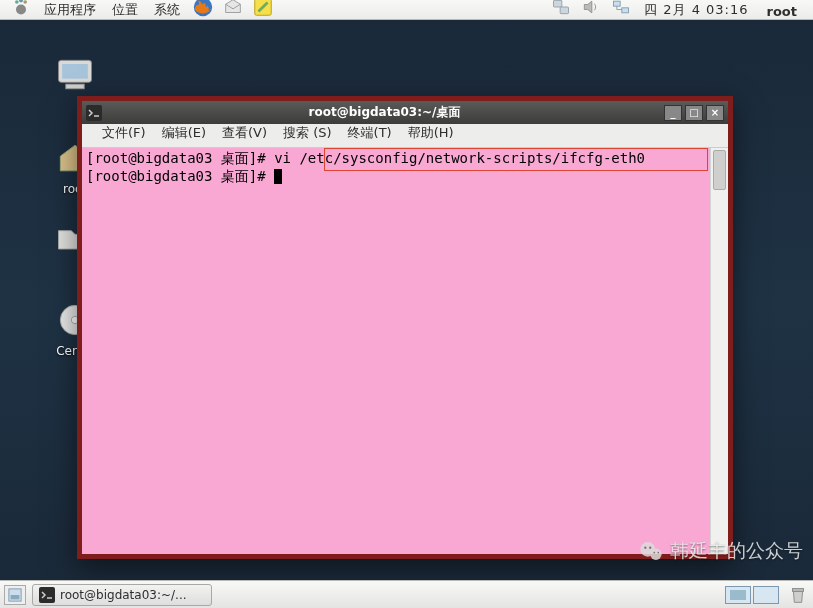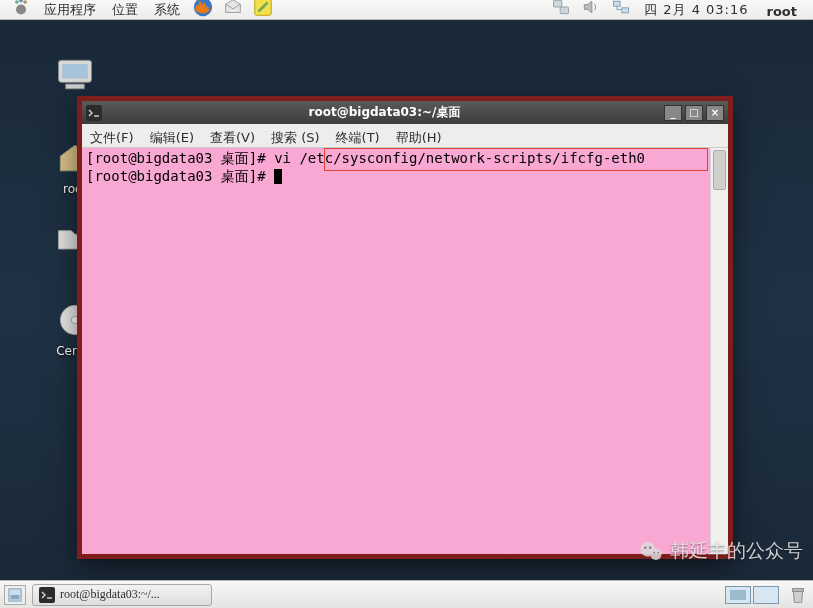--- a/index.html
+++ b/index.html
@@ -55,9 +55,9 @@
 .menubar {
   height: 24px; background: #ededeb;
   border-bottom: 1px solid #ccc;
-  display: flex; align-items: flex-end;
+  display: flex; align-items: flex-start;
   font-size: 13px; color: #2e2e2e;
-  padding: 0 0;
+  padding: 0 12px;
 }
 .menubar .mitem { padding: 0 8px; cursor: pointer; }
 .termarea {

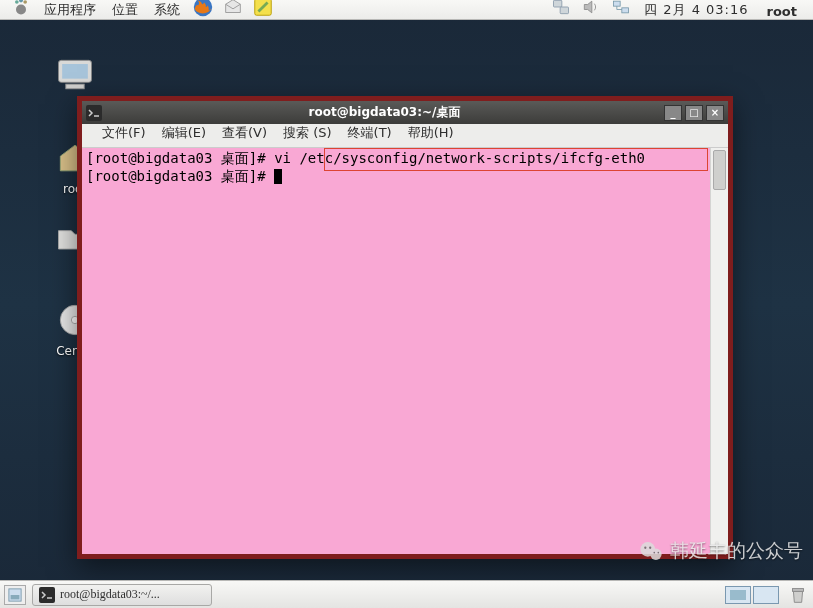--- a/index.html
+++ b/index.html
@@ -98,7 +98,7 @@
   background: linear-gradient(180deg, #f2f2f0 0%, #dedede 100%);
   border: 1px solid #a8a8a6; border-radius: 3px;
   display: flex; align-items: center; padding: 0 6px;
-  font-size: 12px; color: #2e2e2e; cursor: pointer; font-family: Liberation Serif, serif;
+  font-size: 12px; color: #2e2e2e; cursor: pointer;
 }
 .taskbtn .tic { width: 16px; height: 16px; margin-right: 5px; }
 .bottom-panel .spacer { flex: 1; }

